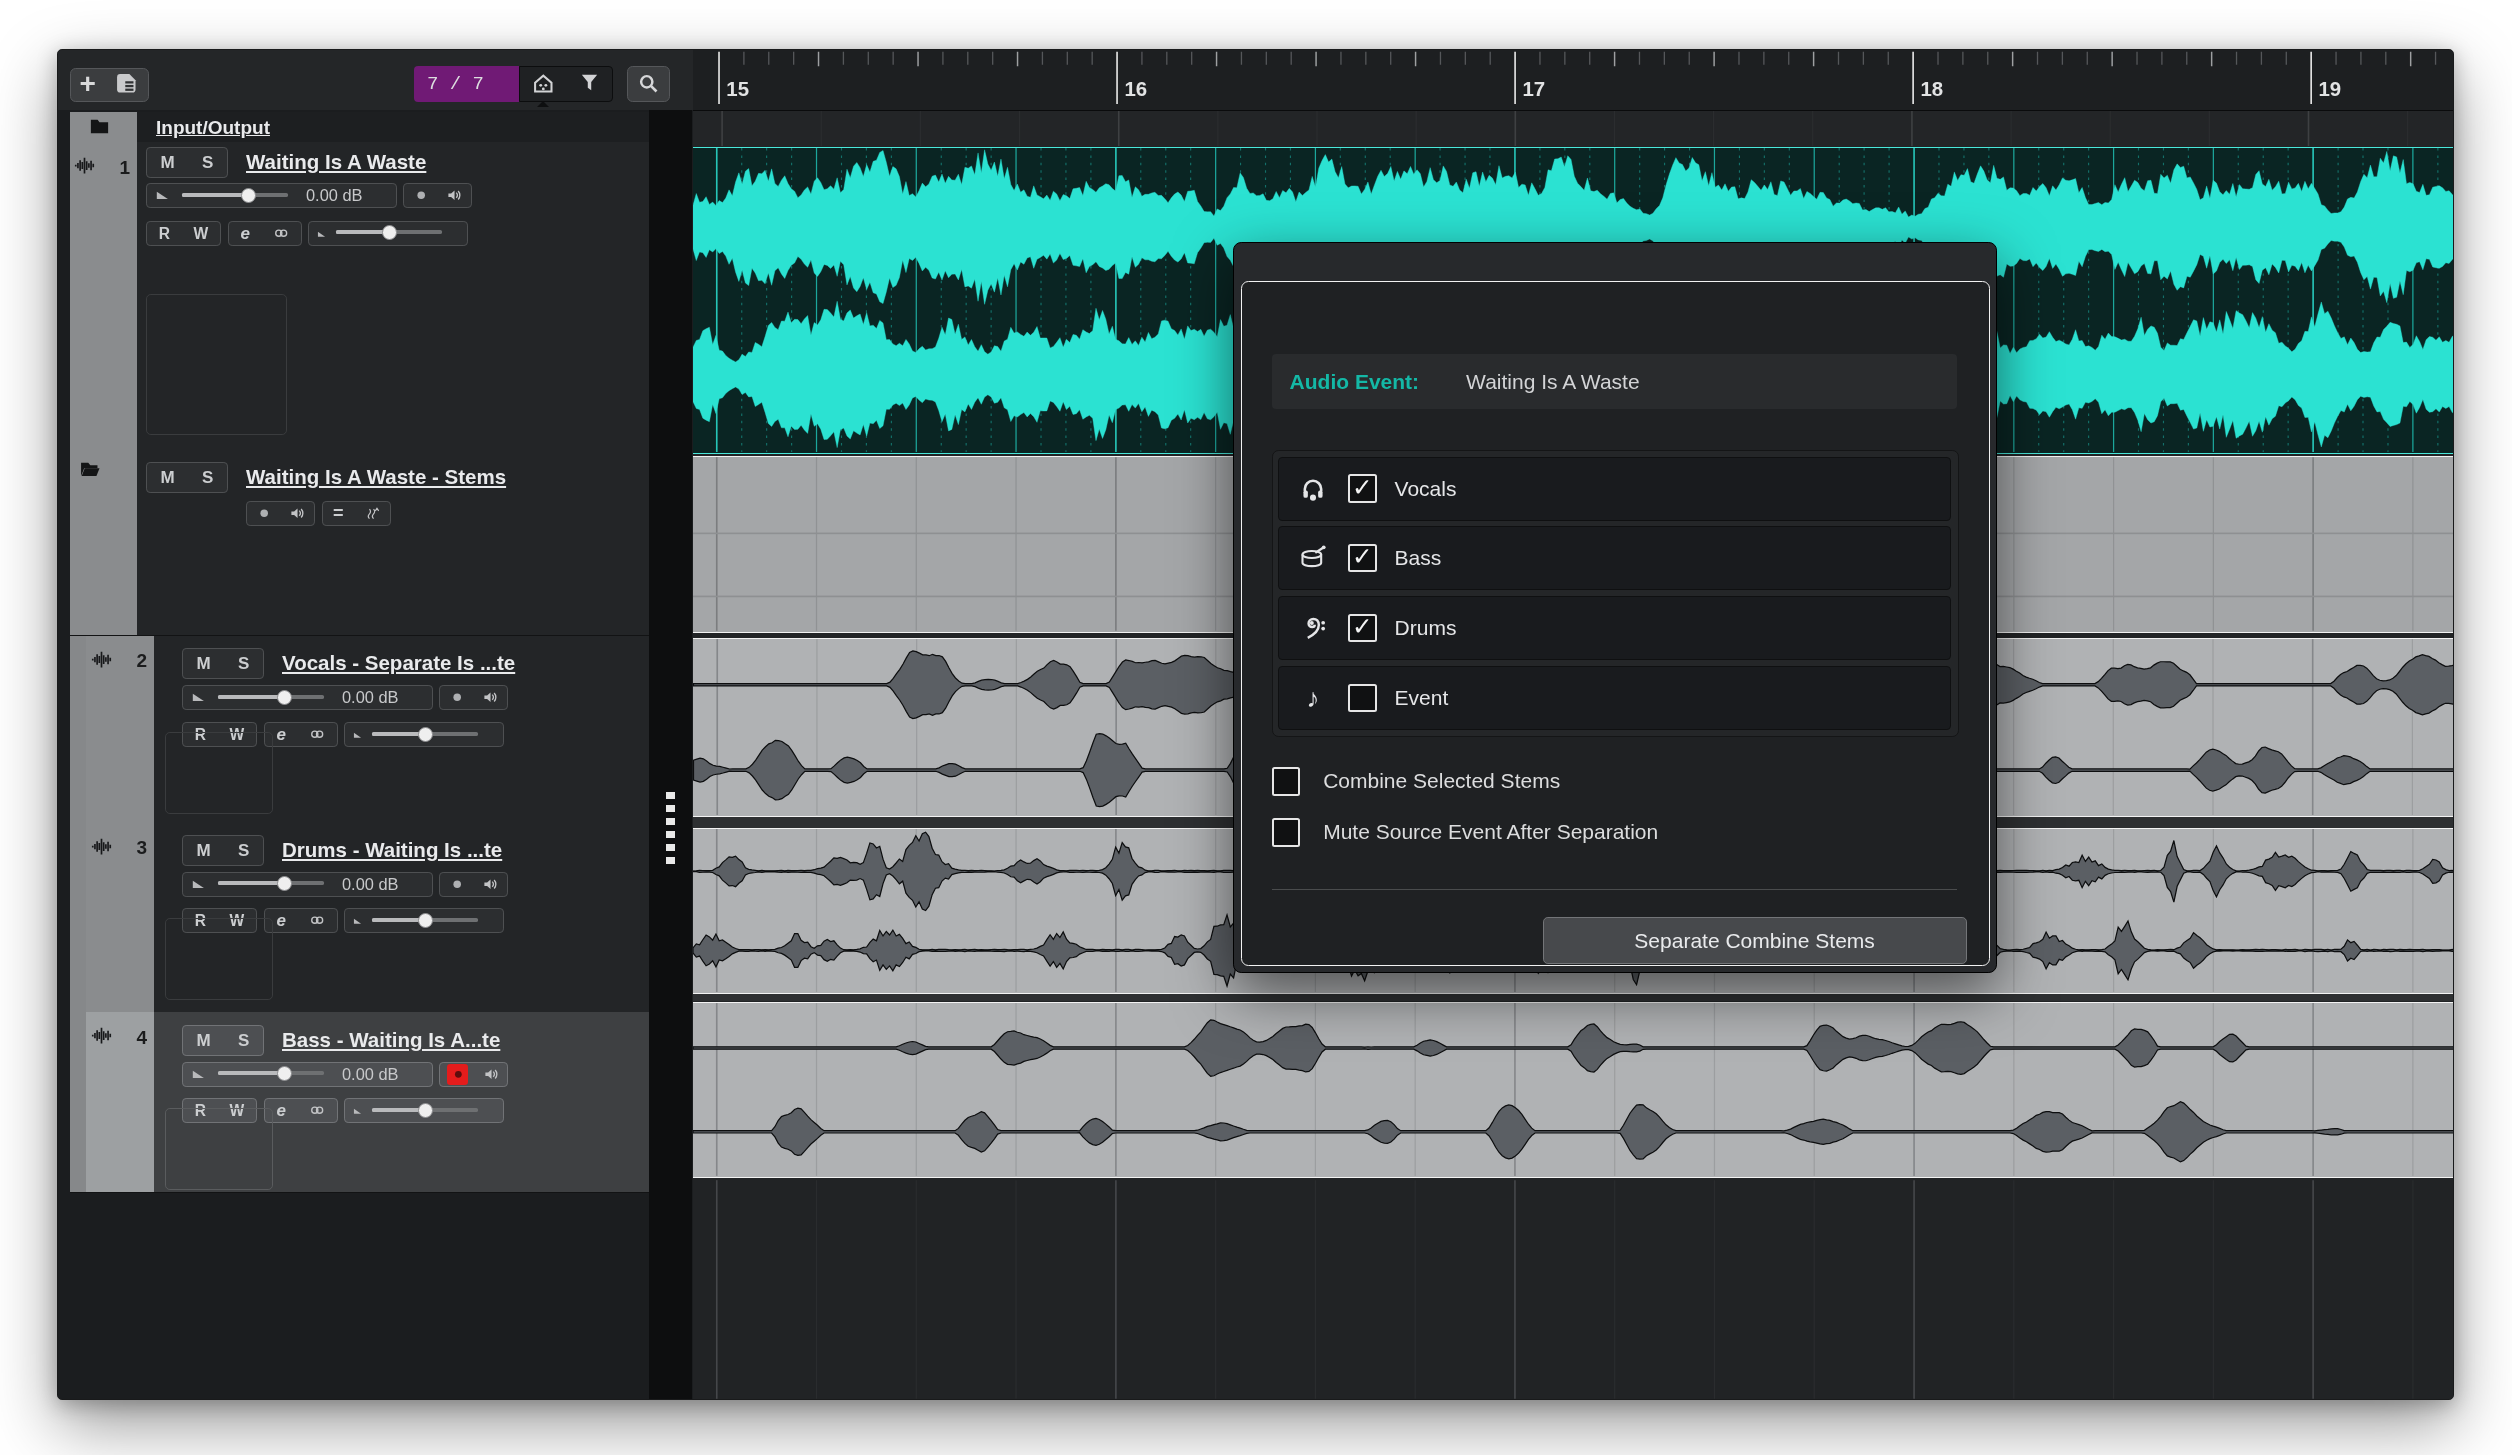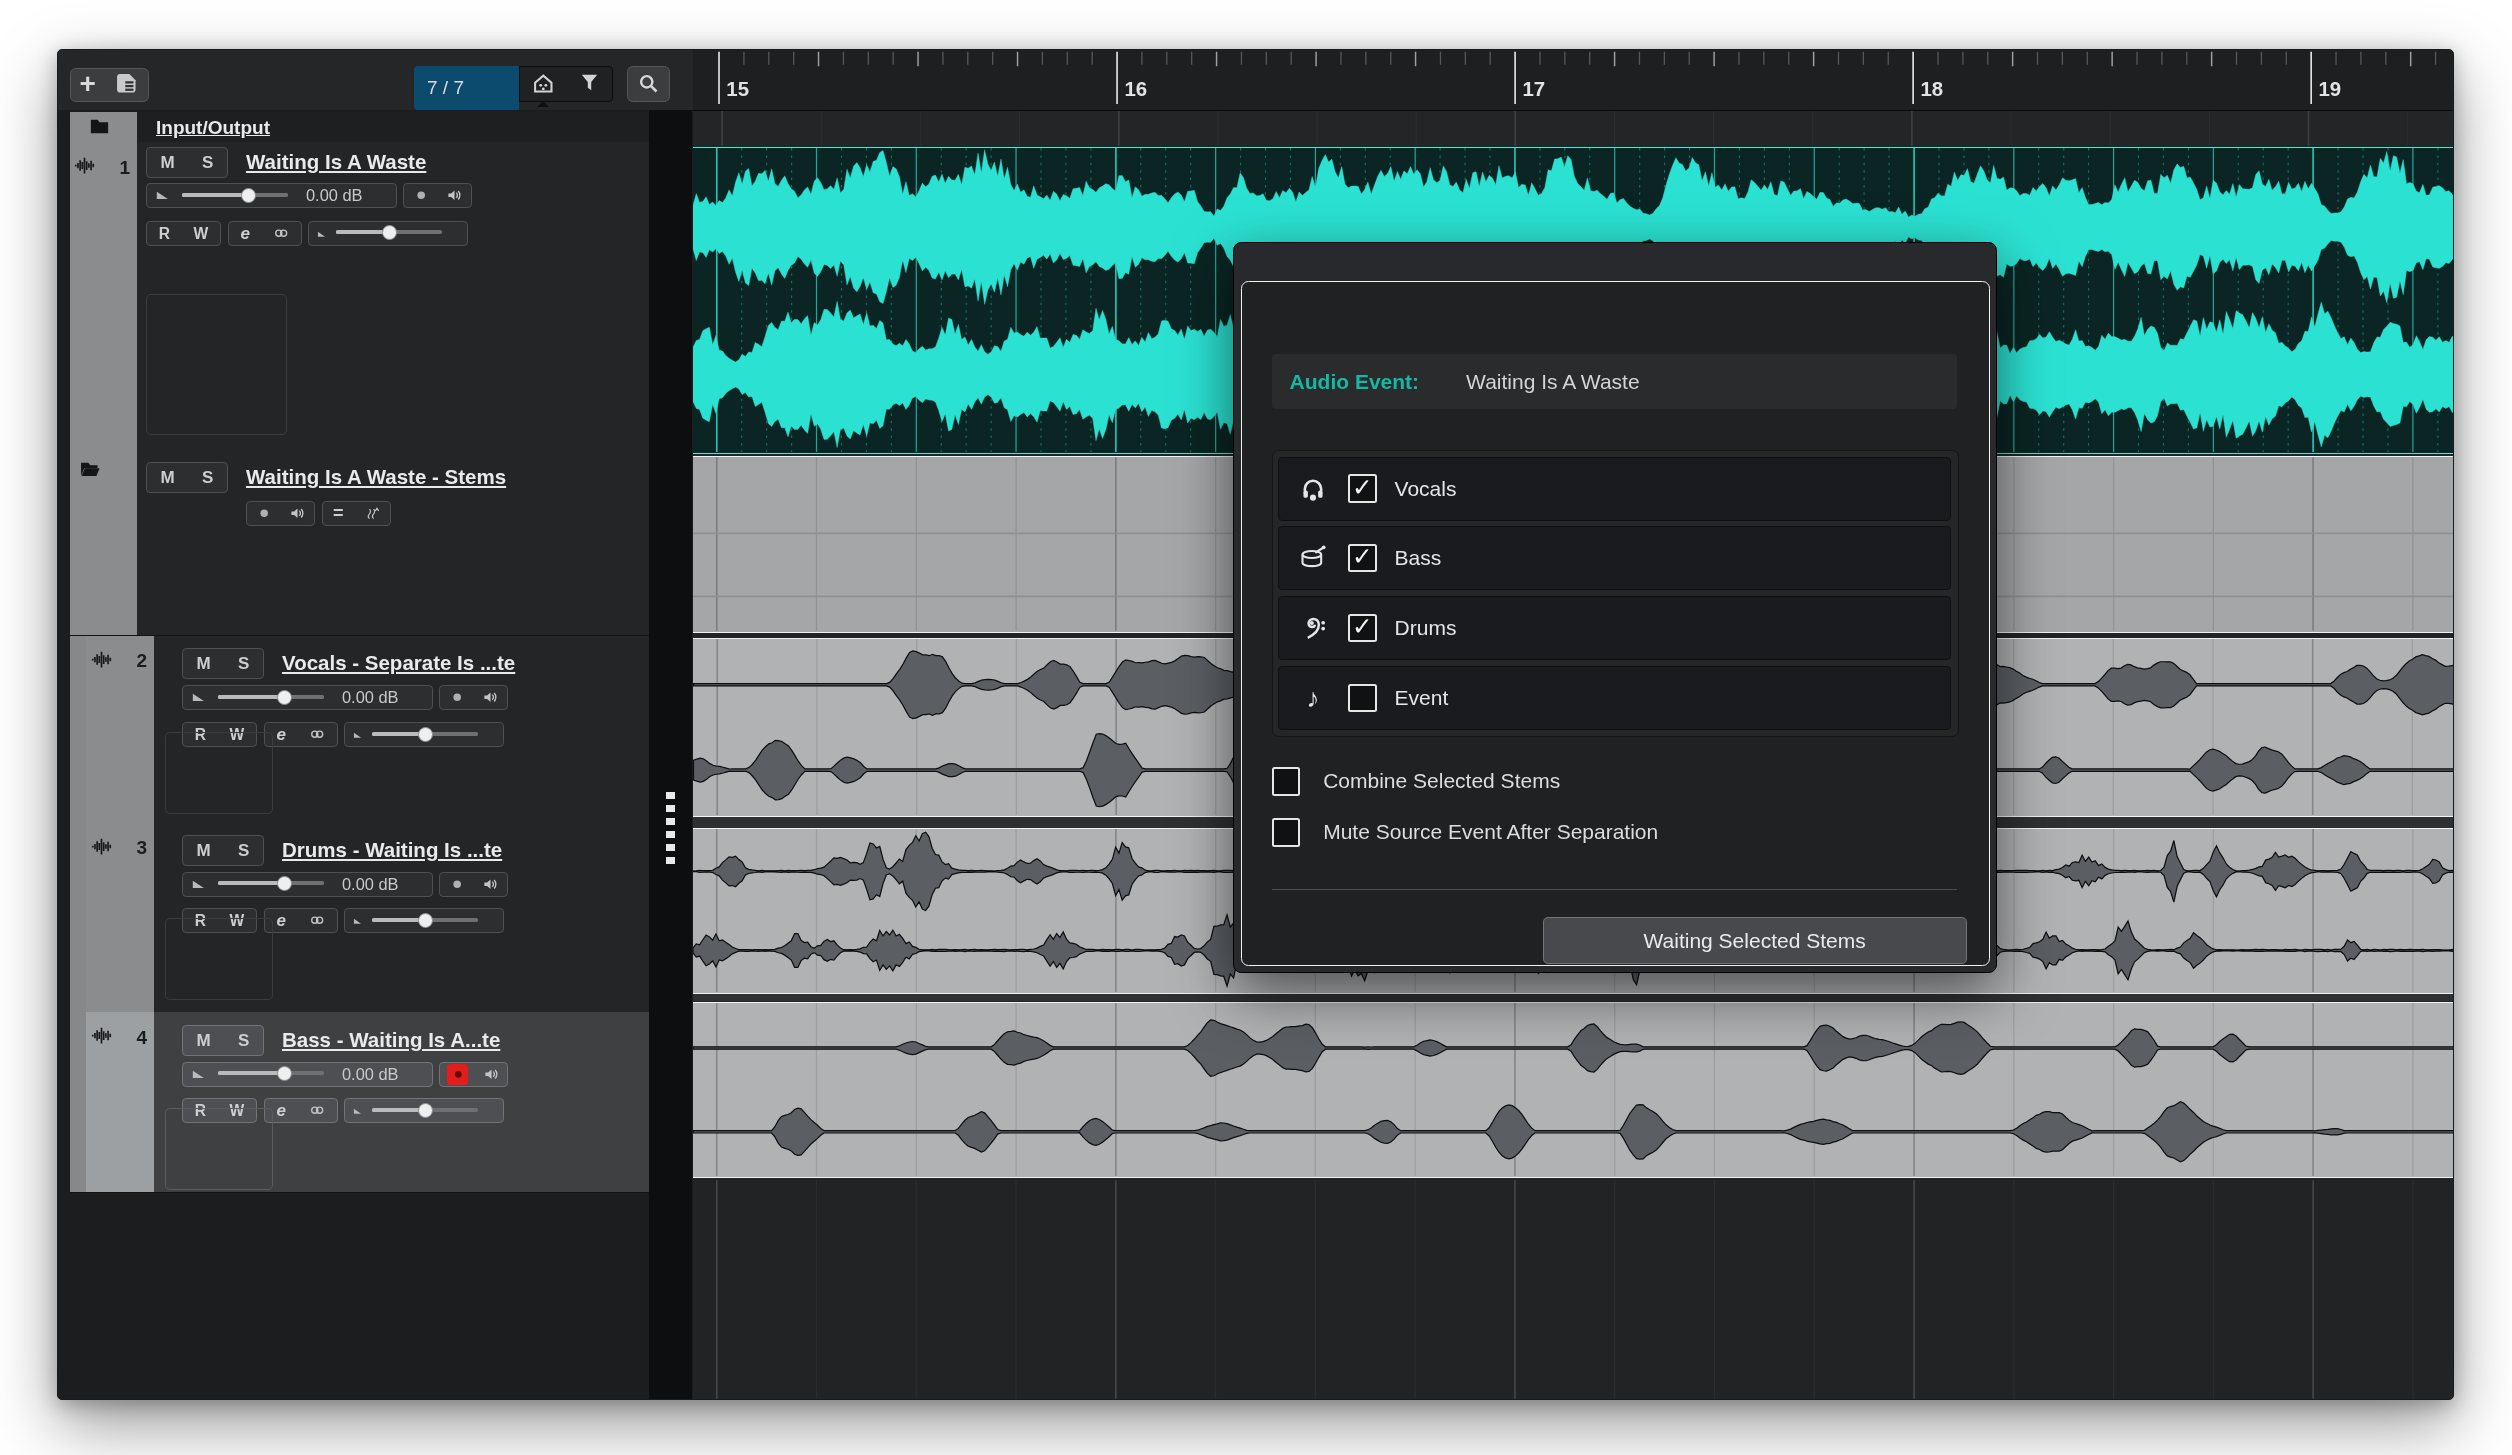--- a/index.html
+++ b/index.html
@@ -14,8 +14,8 @@
   .tchip{position:absolute;display:flex;align-items:center;justify-content:space-around;
          background:#3b3d3f;border:0.8px solid #55575a;border-radius:5.7px;box-sizing:border-box;}
   .tdark{background:#1f2123;border-color:#0c0d0e;}
-  #counter{position:absolute;left:356px;top:16.4px;width:105px;height:44px;background:#0c4a6e;
-           border-radius:4.1px 0 0 4.1px;color:#dcdddf;font-size:19px;display:flex;align-items:center;padding-left:13px;box-sizing:border-box;}
+  #counter{position:absolute;left:356px;top:16.4px;width:105px;height:36px;background:#701a75;
+           border-radius:4.1px 0 0 4.1px;color:#dcdddf;font-size:19px;display:flex;align-items:center;padding-left:13px;box-sizing:border-box;font-family:Liberation Mono, monospace;}
   .plus{color:#d8d9da;font-size:28px;font-weight:bold;line-height:1;margin-top:-2.5px;}
   
   #list{position:absolute;left:0;top:60px;width:635px;height:1289px;background:#1b1d1f;}

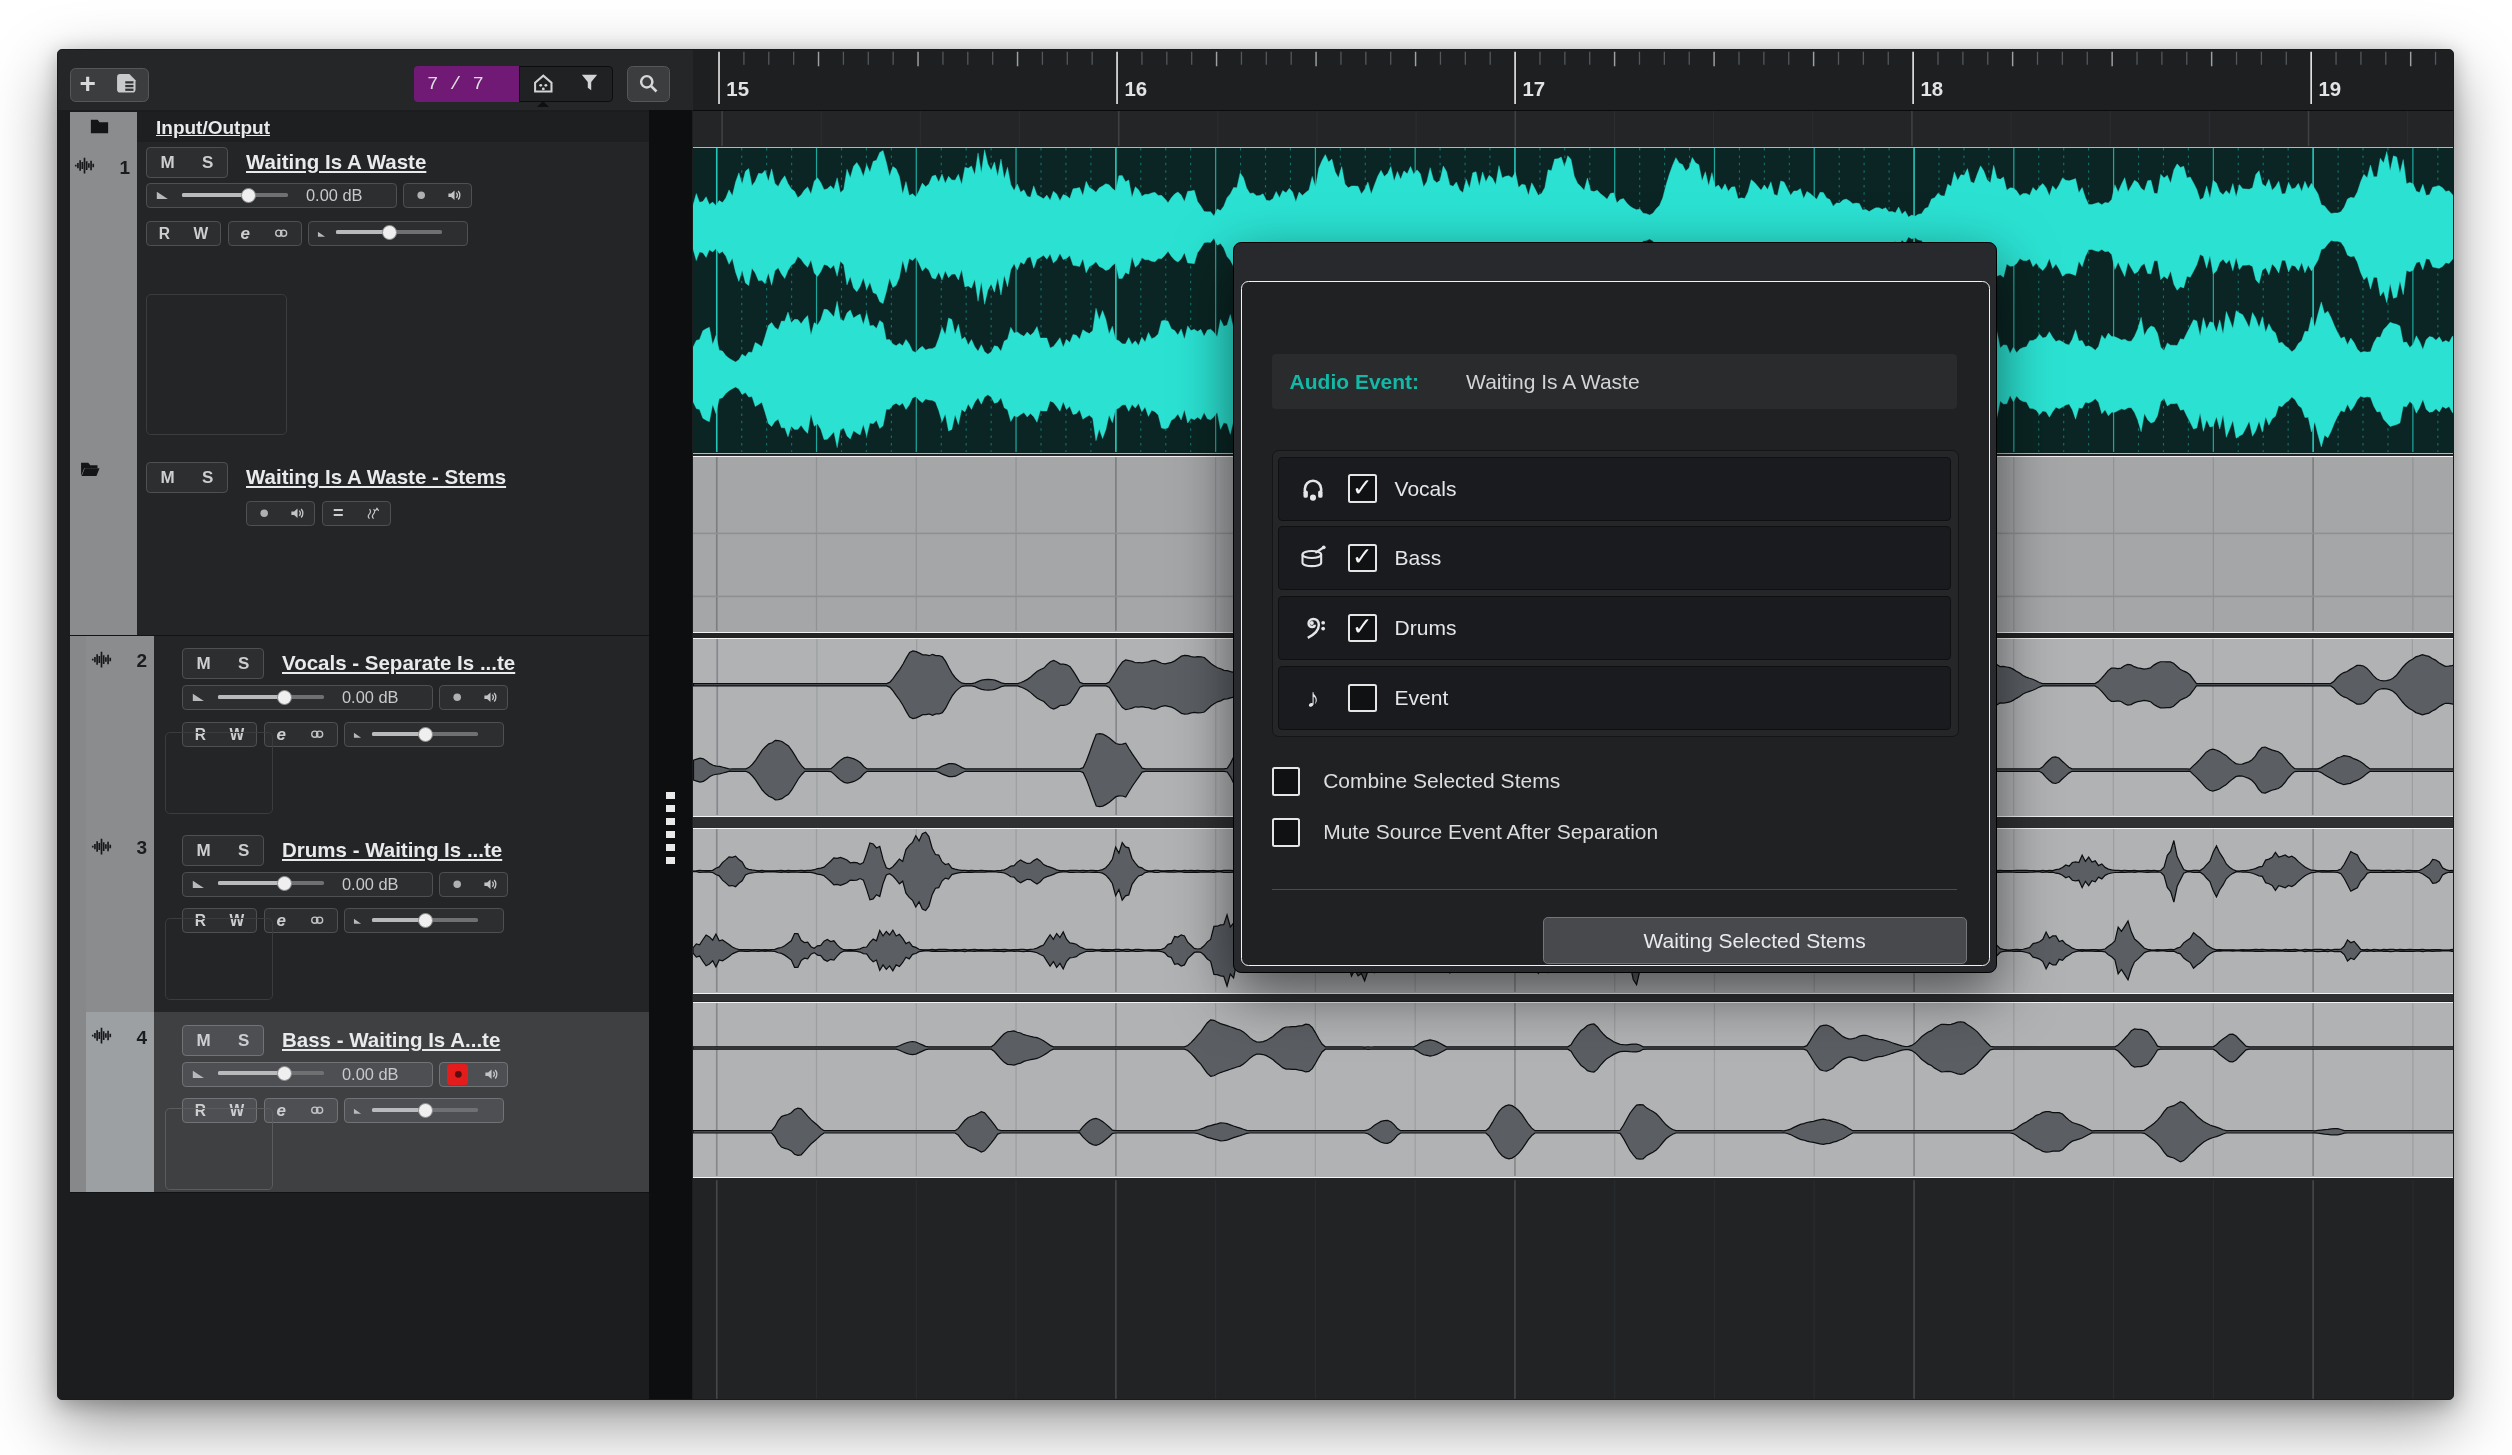--- a/index.html
+++ b/index.html
@@ -796,7 +796,7 @@
             </div>
           </div>
         <div class="dlg-sep"></div>
-        <button class="dlg-btn">Waiting Selected Stems</button>
+        <button class="dlg-btn">Separate Combine Stems</button>
       </div>
     </div>
 

